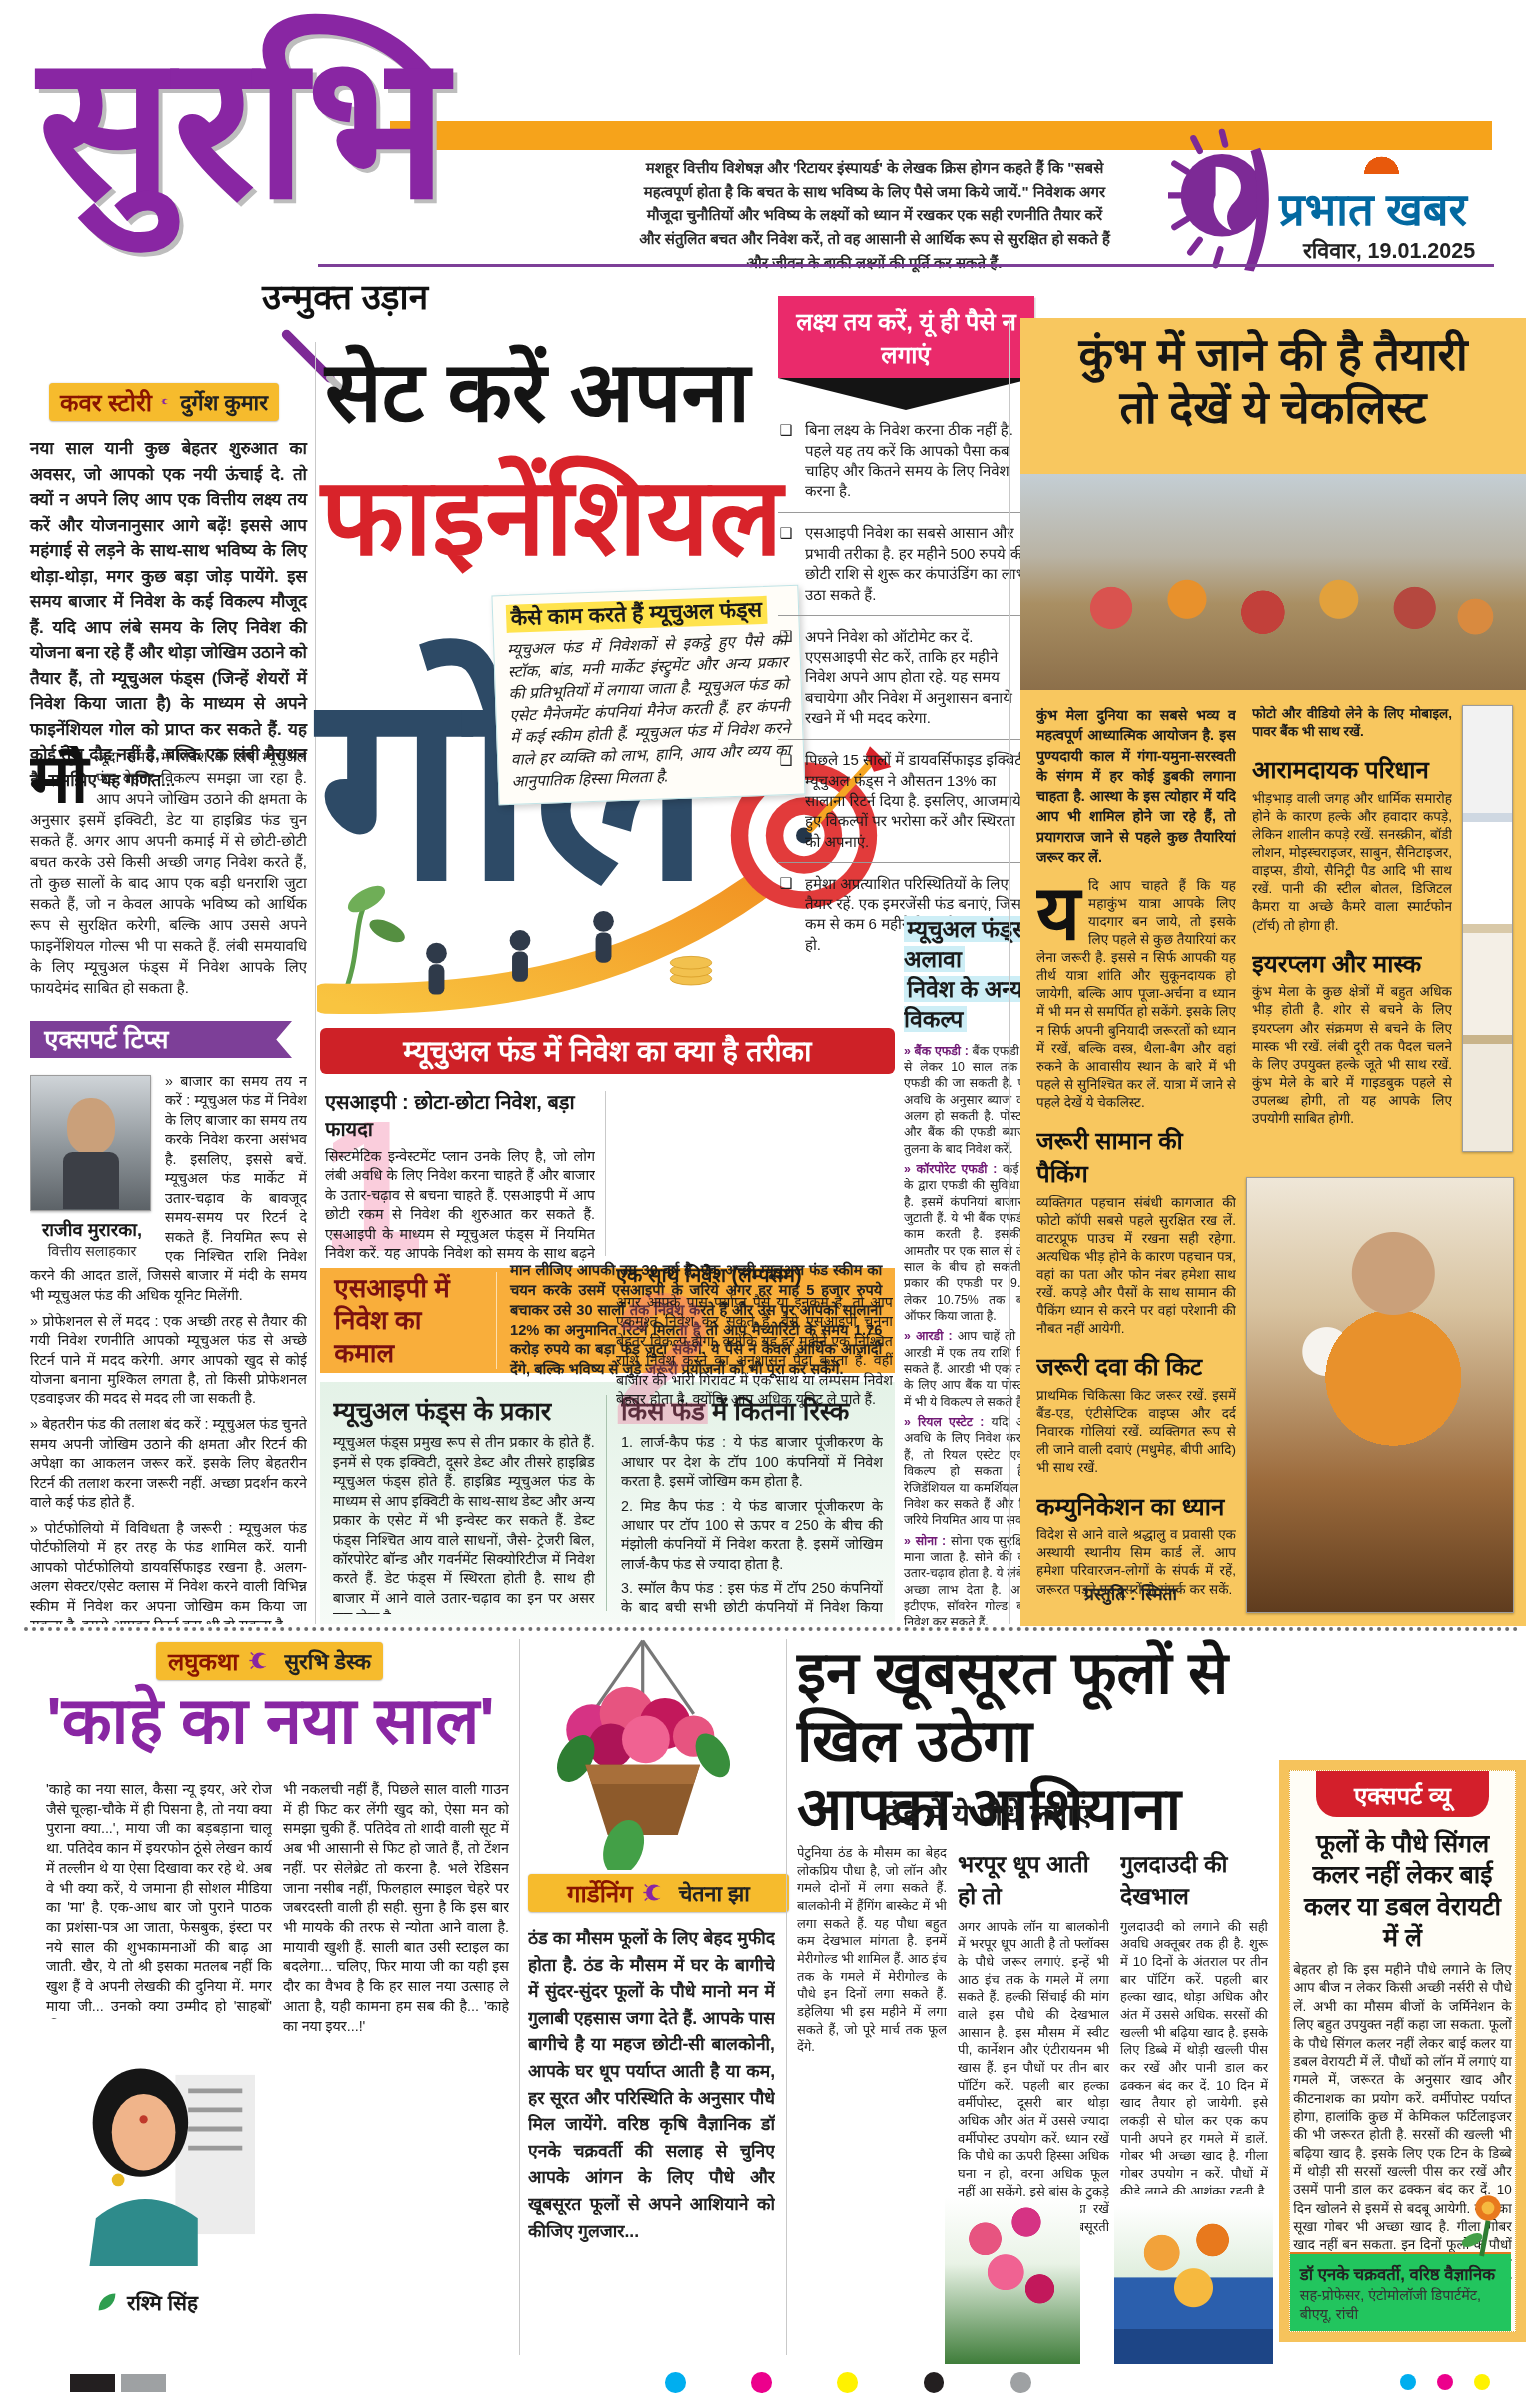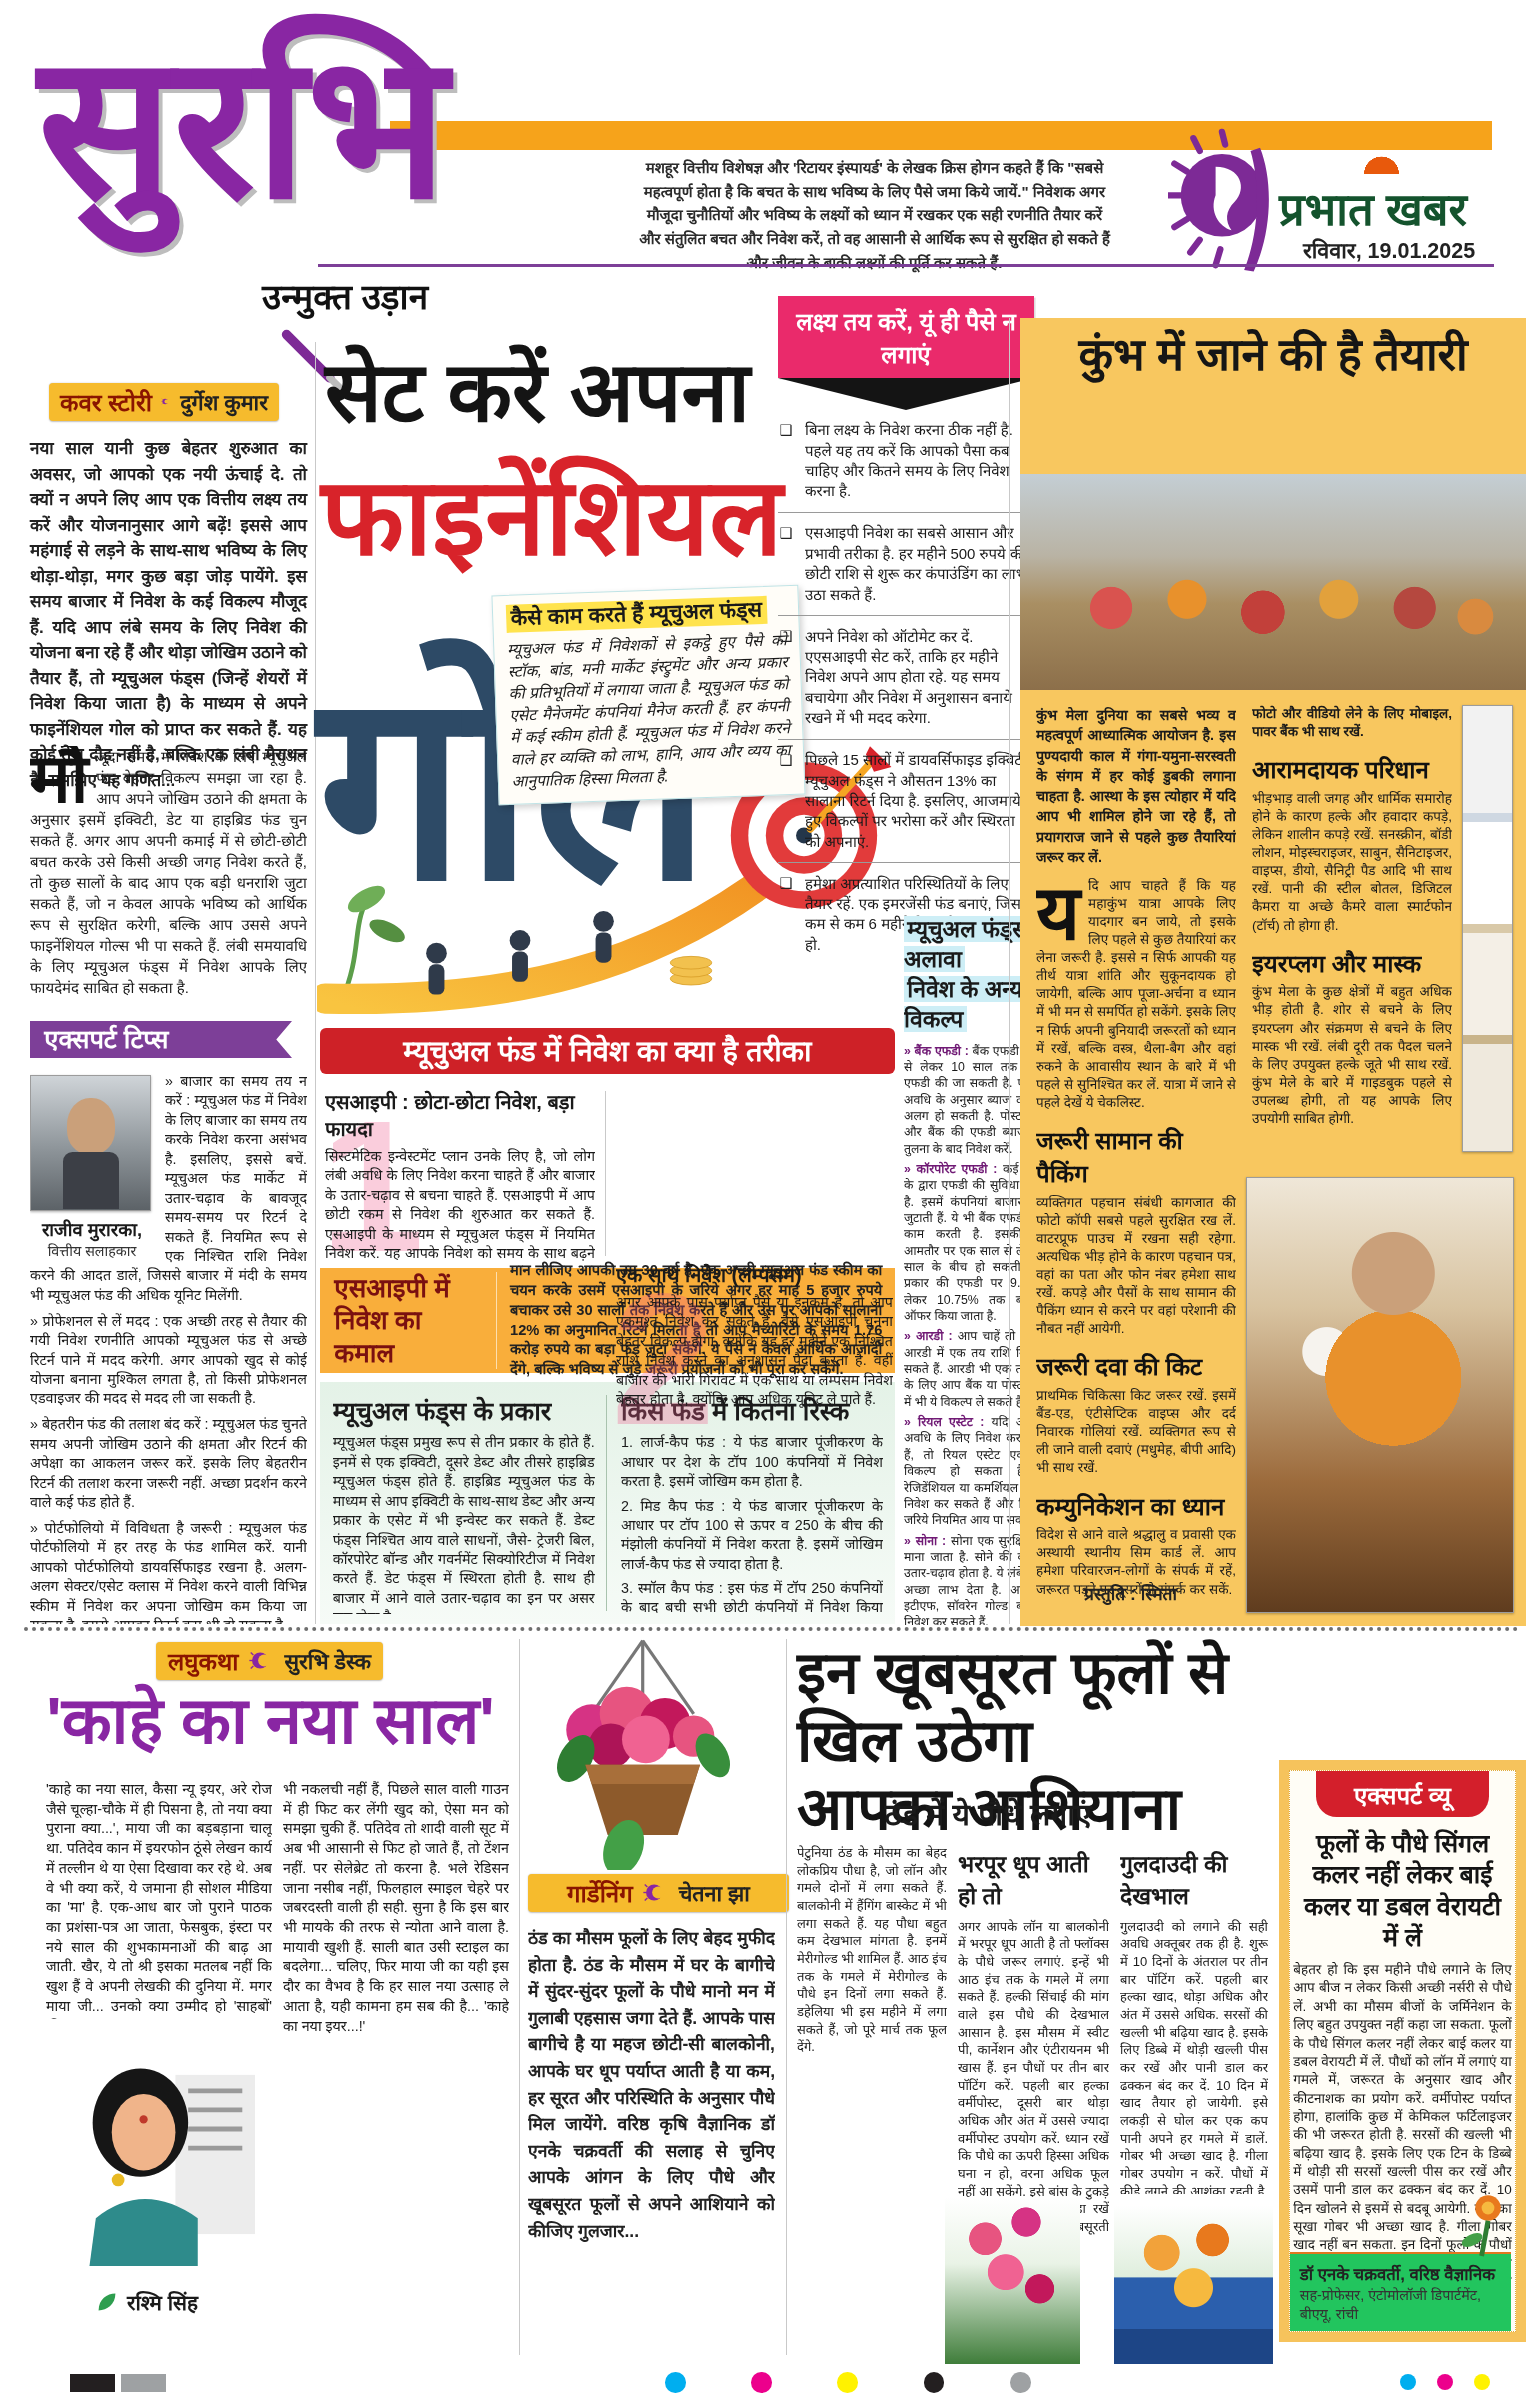--- a/index.html
+++ b/index.html
@@ -63,7 +63,7 @@
       </g>
       <path d="M30 30 C46 30 50 44 42 52 C36 58 36 64 40 70 C32 68 26 58 30 48 Z" fill="#fff"></path>
     </svg>
-    <div class="abs b" style="left:1279px;top:177px;font-size:45px;color:#14532d">प्रभात खबर</div>
+    <div class="abs b" style="left:1279px;top:177px;font-size:45px;color:#0369a1">प्रभात खबर</div>
     <div class="abs" style="left:1359px;top:156px;width:45px;height:17.5px;background:radial-gradient(circle at 50% 100%,#e8590c 60%,transparent 61%);border-radius:50% 50% 0 0"></div>
     <div class="abs b" style="left:1303px;top:235px;font-size:21.5px;color:#222">रविवार, 19.01.2025</div>
     <div class="abs" style="left:318px;top:264px;width:1176px;height:3.2px;background:#7d3f98"></div>

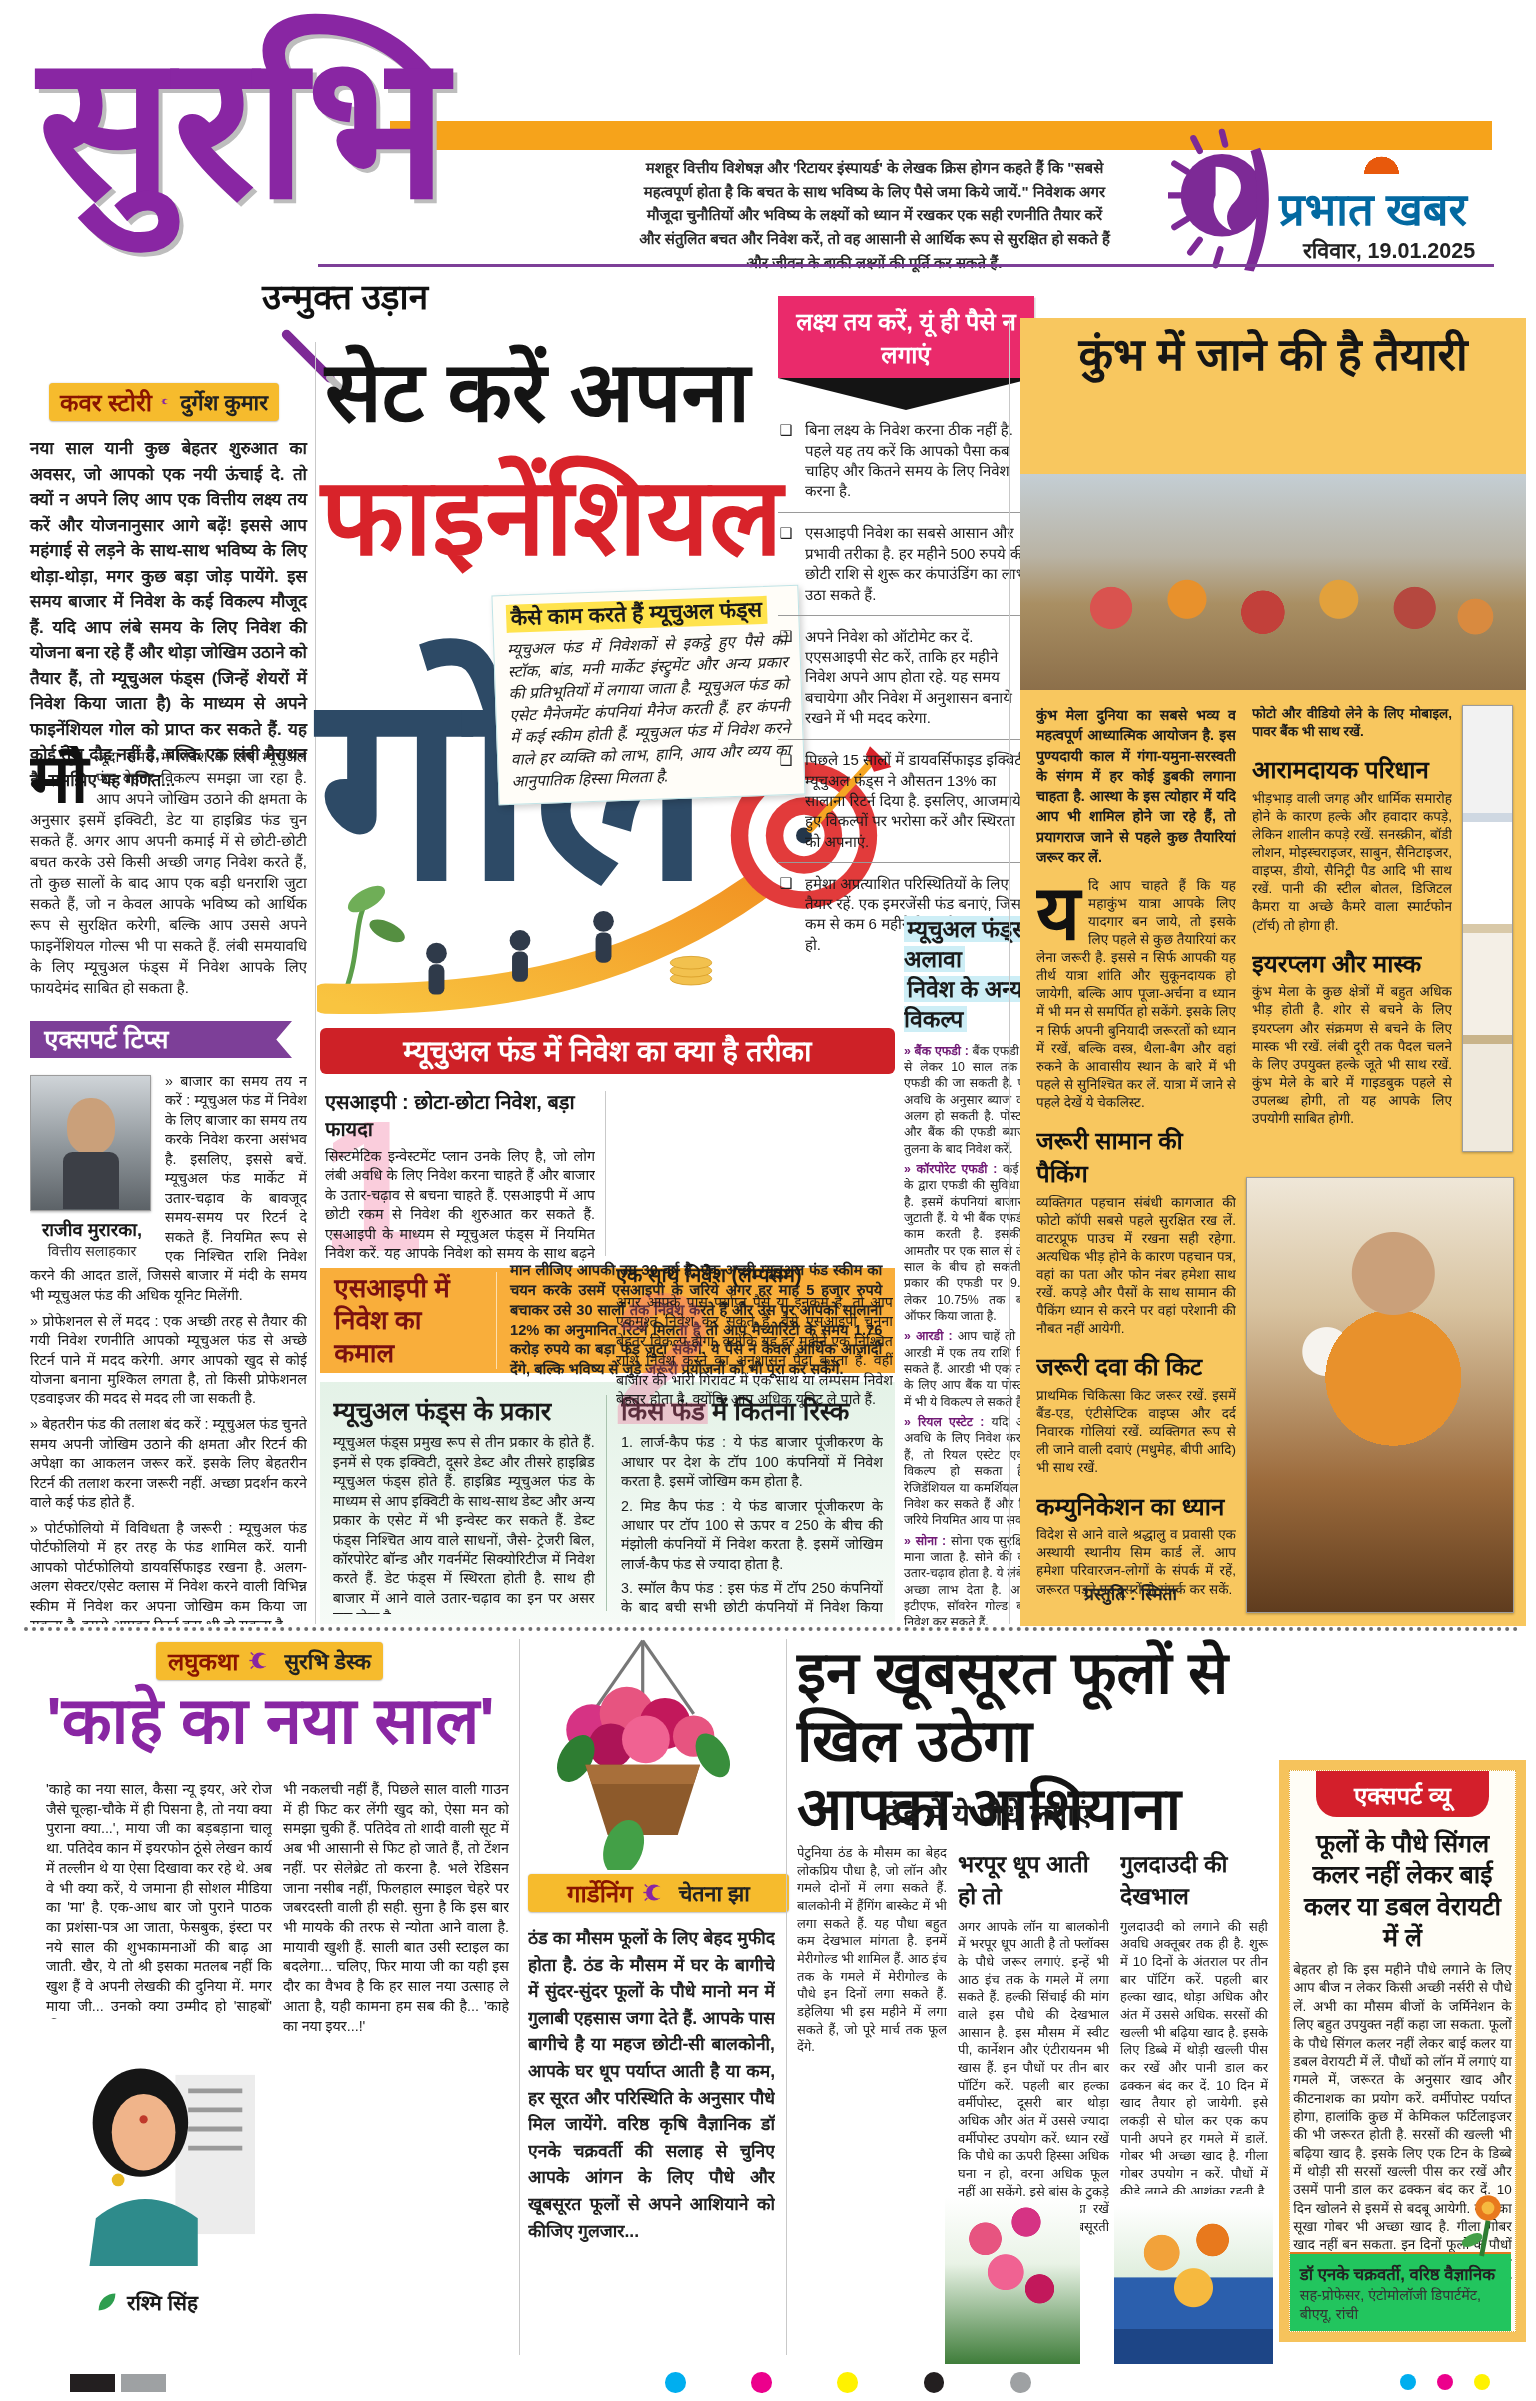--- a/index.html
+++ b/index.html
@@ -218,7 +218,7 @@
 
   <div class="abs" style="left:1020px;top:318px;width:506px;height:1308px;background:#F8C75F">
     <h2 class="ctr b" style="padding-top:10px;font-size:45px;line-height:1.18;color:#161616">
-      <span>कुंभ में जाने की है तैयारी</span><br>
+      <span>कुंभ में जाने की है तैयारी</span><br><span>तो देखें ये चेकलिस्ट</span>
     </h2>
     <div class="abs" style="left:0;top:156px;width:506px;height:216px;background:
            radial-gradient(circle at 18% 62%, #d9534f 0 20.7px, transparent 21.5px),

